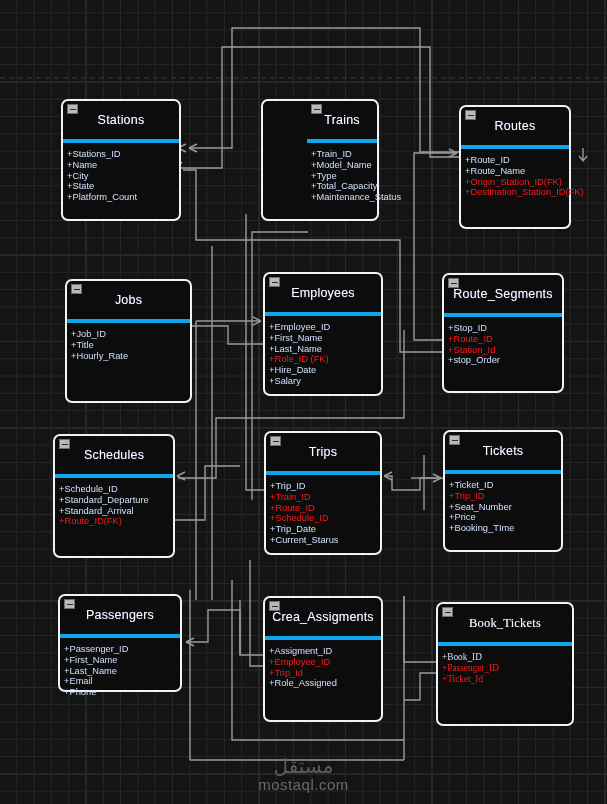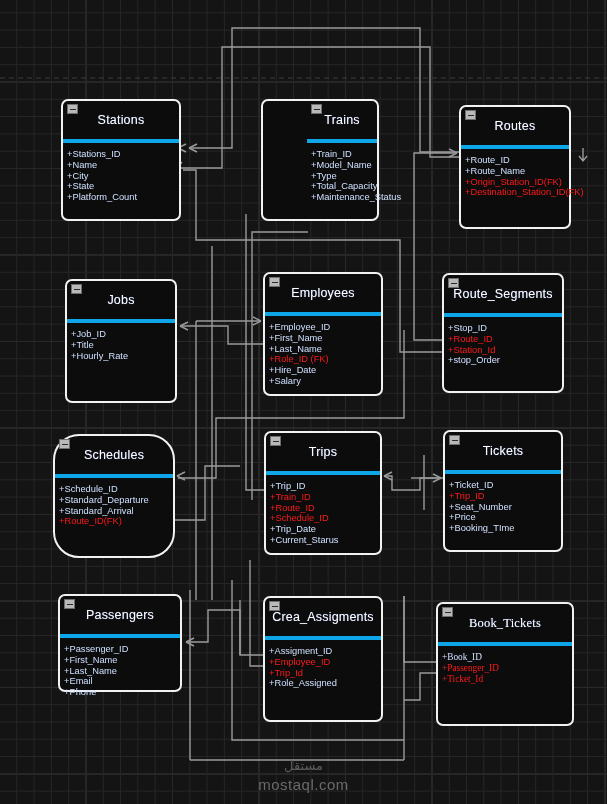--- a/index.html
+++ b/index.html
@@ -220,7 +220,7 @@
         <div class="attr fk">+Destination_Station_ID(FK)</div>
       </div>
     </div>
-    <div class="entity" style="left: 65px; top: 279px; width: 112px; height: 124px;">
+    <div class="entity" style="left: 65px; top: 279px; width: 127px; height: 124px;">
       <div class="entity-header">
         <div class="collapse-icon">
           <i></i>

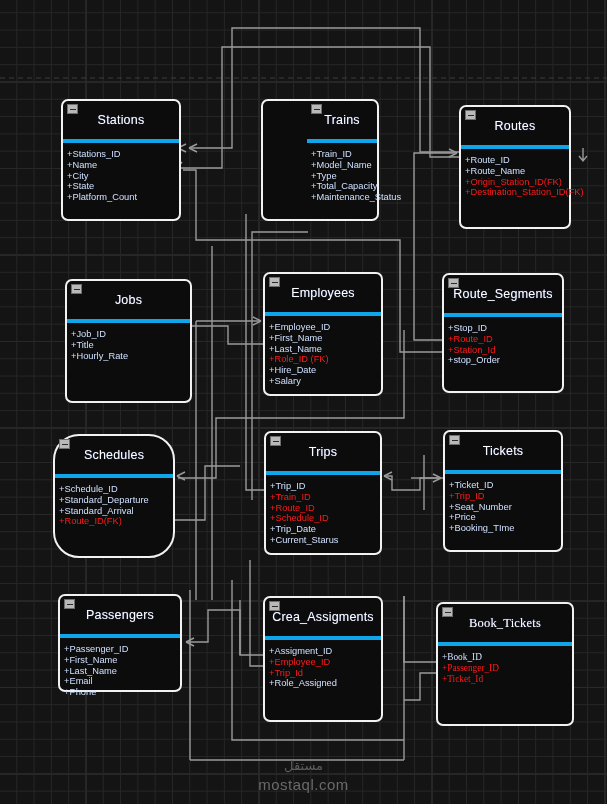--- a/index.html
+++ b/index.html
@@ -263,7 +263,7 @@
         <div class="attr pk">+stop_Order</div>
       </div>
     </div>
-    <div class="entity" style="left: 53px; top: 434px; width: 122px; height: 124px; border-radius: 26px;">
+    <div class="entity" style="left: 53px; top: 434px; width: 122px; height: 124px;">
       <div class="entity-header">
         <div class="collapse-icon">
           <i></i>

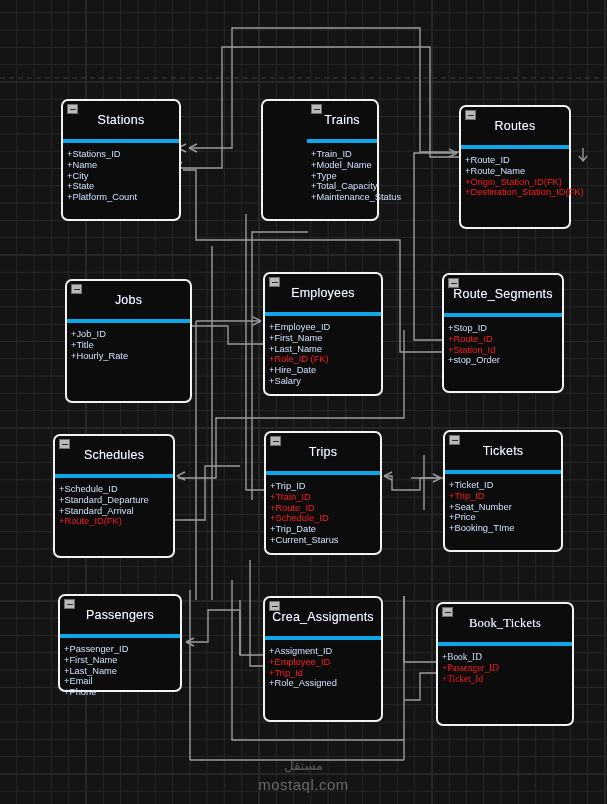--- a/index.html
+++ b/index.html
@@ -94,7 +94,7 @@
   }
   .wm-ar {
     color: #5d5d5d;
-    font-size: 13px;
+    font-size: 20px;
     line-height: 22px;
     font-family: "DejaVu Sans", sans-serif;
     direction: rtl;

